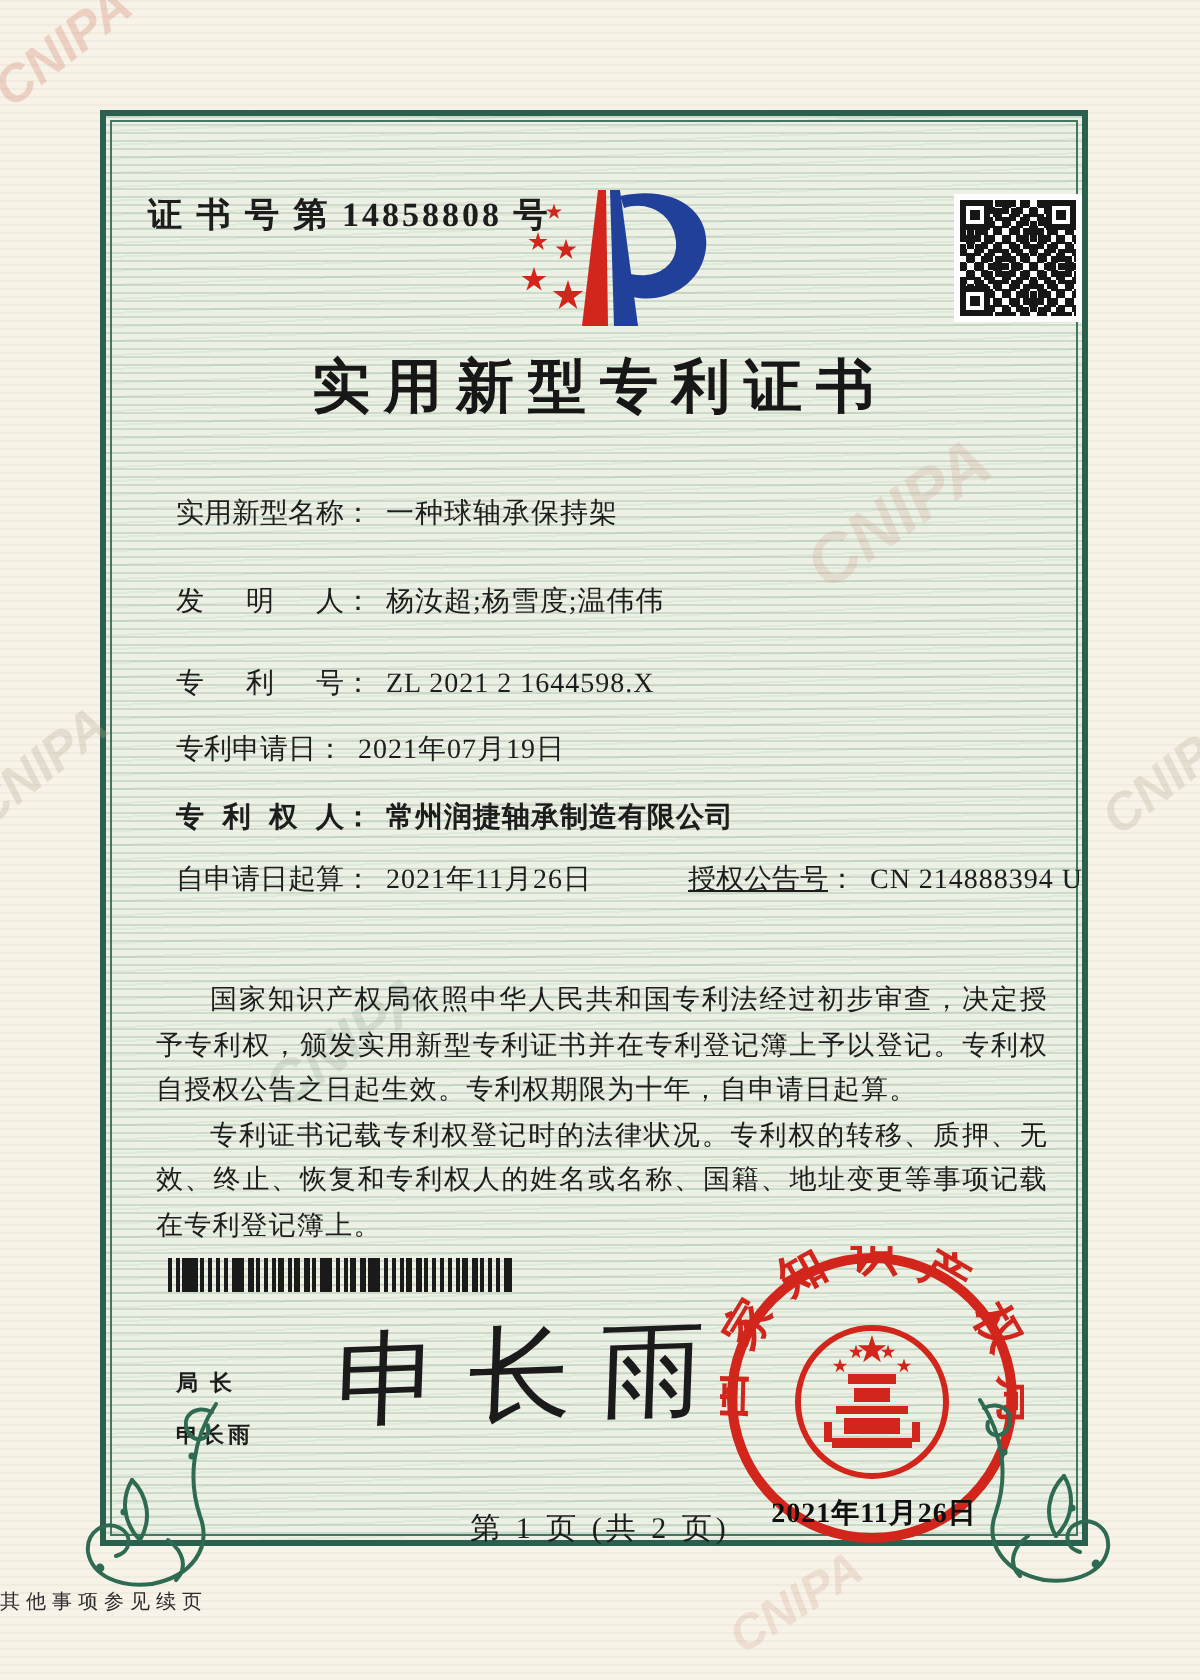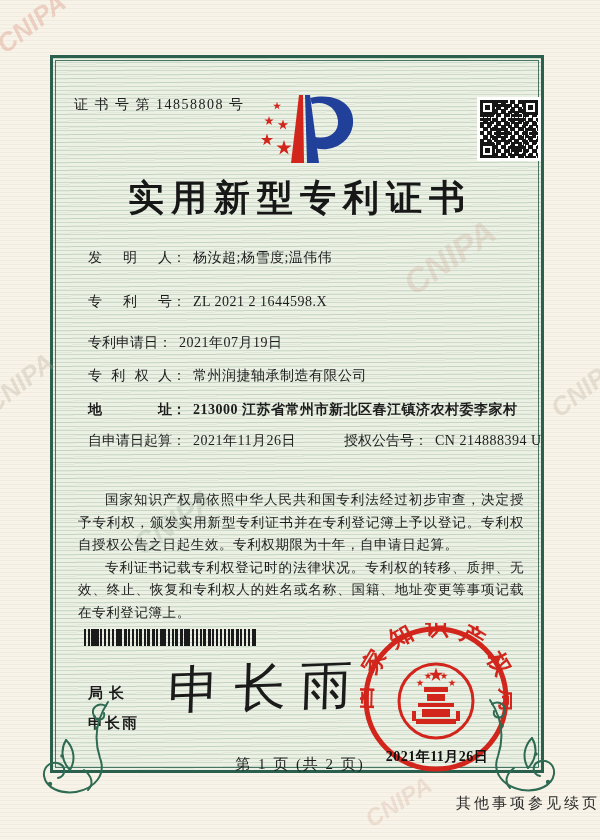--- a/index.html
+++ b/index.html
@@ -22,7 +22,7 @@
   .frame-inner{ position:absolute; inset:2px; border:1px solid rgba(42,96,77,.85); }
   .wm{ position:absolute; font-family:"Liberation Sans","DejaVu Sans",sans-serif;
        font-weight:bold; font-style:italic; pointer-events:none; white-space:nowrap; }
-  .cert-no{ position:absolute; left:74px; top:96px; font-size:14px; letter-spacing:1.5px; }
+  .cert-no{ position:absolute; left:74px; top:96px; font-size:17px; letter-spacing:1.5px;font-weight:bold; }
   .logo{ position:absolute; left:246px; top:90px; width:112px; height:80px; }
   
   .qr{ position:absolute; left:477px; top:97px; width:64px; height:64px; background:#fff; padding:3px; }

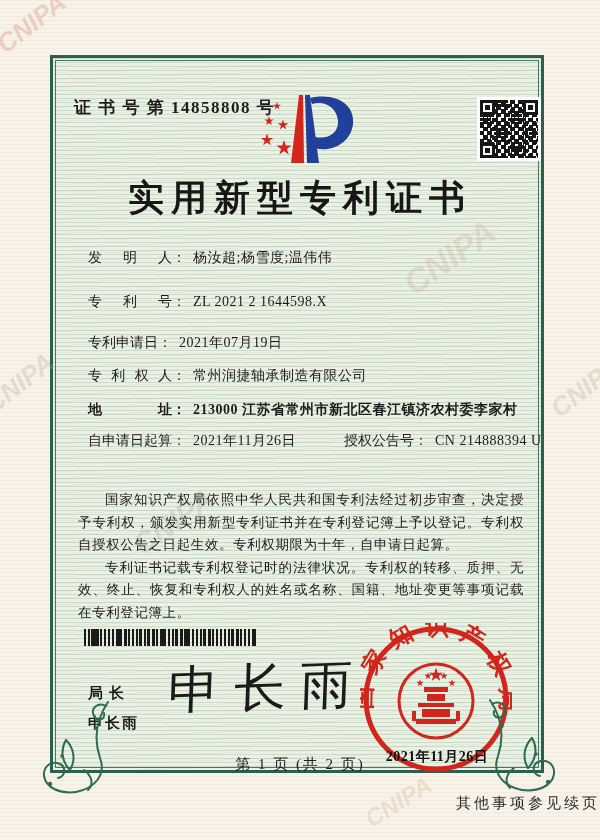--- a/index.html
+++ b/index.html
@@ -35,7 +35,7 @@
   .finder::after{ content:""; position:absolute; left:2px; top:2px; width:5px; height:5px; background:#161616; }
   .f-tl{ left:0; top:0; } .f-tr{ right:0; top:0; } .f-bl{ left:0; bottom:0; }
   .title{ position:absolute; left:0; right:0; top:174px; text-align:center;
-          font-size:36px; font-weight:bold; letter-spacing:7px; color:#171717; }
+          font-size:29px; font-weight:bold; letter-spacing:7px; color:#171717; }
   
   .fields{ position:absolute; left:88px; top:247px; width:450px; font-size:14px; }
   .frow{ height:21px; line-height:21px; white-space:nowrap; }

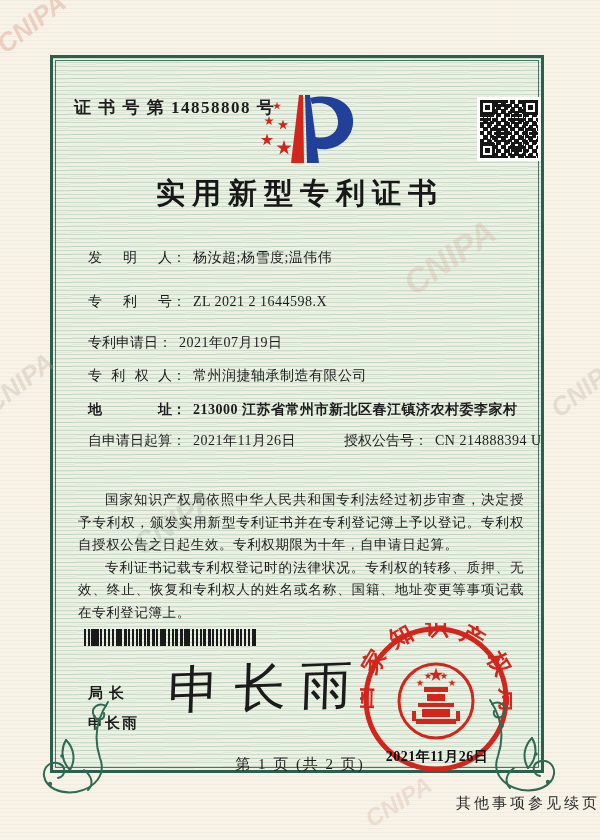--- a/index.html
+++ b/index.html
@@ -124,6 +124,9 @@
   <div class="title">实用新型专利证书</div>
 
   <div class="fields">
+    <div class="frow">
+      <span class="flabel">实用新型名称</span><span>：</span><span class="fvalue">一种球轴承保持架</span>
+    </div>
     <div class="frow spread">
       <span class="flabel">发明人</span><span>：</span><span class="fvalue">杨汝超;杨雪度;温伟伟</span>
     </div>

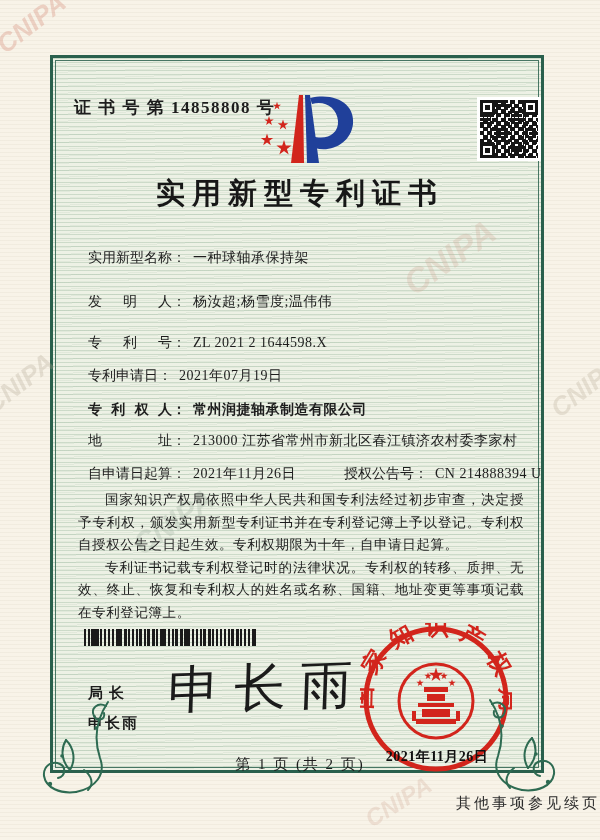--- a/index.html
+++ b/index.html
@@ -139,9 +139,6 @@
     <div class="frow spread">
       <span class="flabel">专利权人</span><span>：</span><span class="fvalue">常州润捷轴承制造有限公司</span>
     </div>
-    <div class="frow spread">
-      <span class="flabel">地址</span><span>：</span><span class="fvalue">213000 江苏省常州市新北区春江镇济农村委李家村</span>
-    </div>
     <div class="frow">
       <span class="flabel">自申请日起算</span><span>：</span><span class="fvalue">2021年11月26日</span><span class="flabel g2">授权公告号</span><span>：</span><span class="fvalue">CN 214888394 U</span>
     </div>

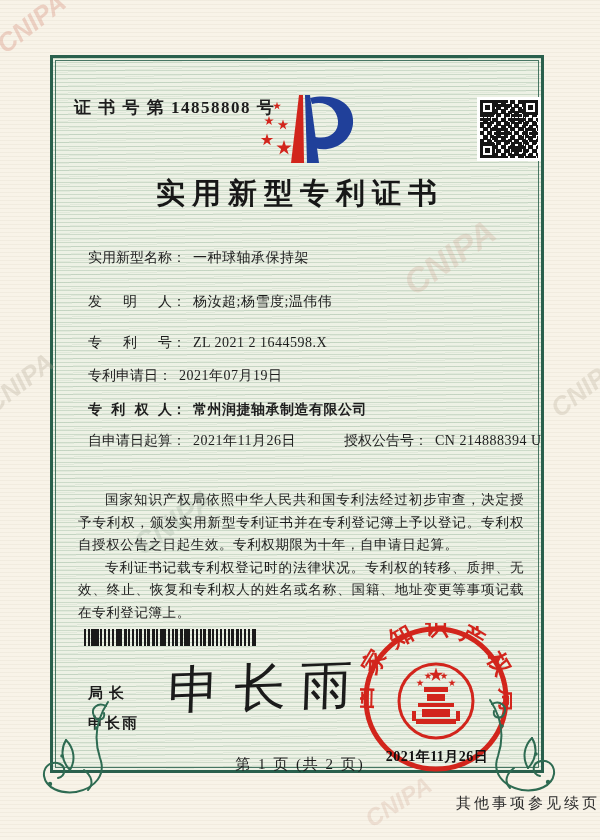--- a/index.html
+++ b/index.html
@@ -48,7 +48,7 @@
   .flabel{ display:inline-block; vertical-align:top; }
   .spread .flabel{ width:84px; text-align:justify; text-align-last:justify; }
   .fvalue{ margin-left:7px; letter-spacing:.5px; }
-  .g2{ margin-left:48px; }
+  .g2{ margin-left:48px;text-decoration:underline; }
   
   .body-text{ position:absolute; left:78px; top:489px; width:446px;
     font-size:13.5px; line-height:22.5px; text-align:justify; letter-spacing:.6px; }

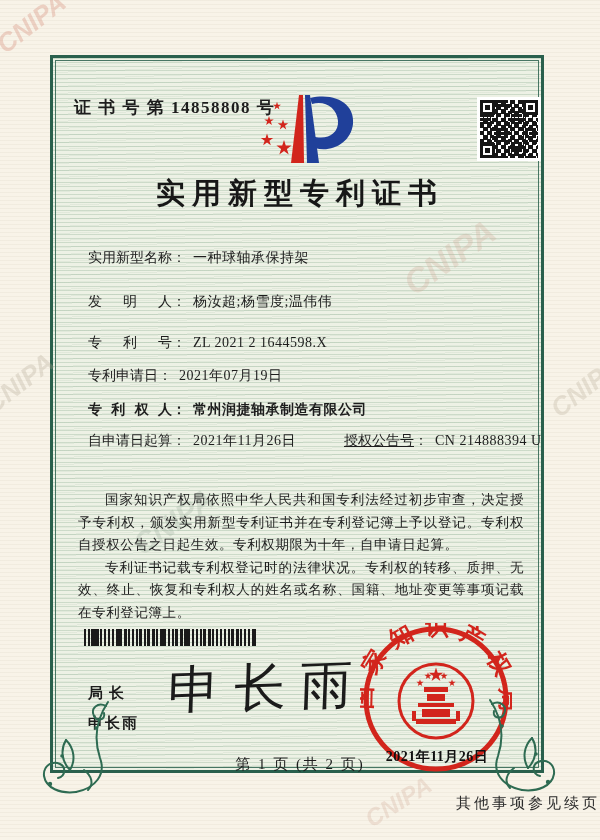--- a/index.html
+++ b/index.html
@@ -61,7 +61,7 @@
       repeating-linear-gradient(90deg, transparent 0 9px, #1a1a1a 9px 12px, transparent 12px 23px);
   }
   .officer{ position:absolute; left:88px; top:684px;
-    font-family:"Liberation Sans","DejaVu Sans",sans-serif; font-size:15px; font-weight:600; }
+    font-family:"Liberation Sans","DejaVu Sans",sans-serif; font-size:11px; font-weight:600; }
   .officer .o-title{ letter-spacing:6px; }
   .officer .o-name{ margin-top:11px; letter-spacing:2px; }
   .signature{ position:absolute; left:168px; top:653px; font-size:52px; letter-spacing:14px;

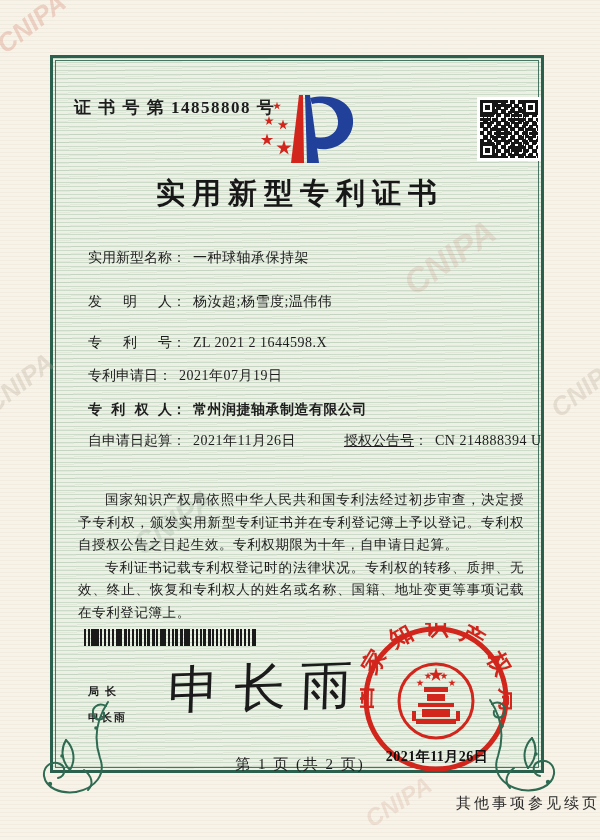--- a/index.html
+++ b/index.html
@@ -71,8 +71,8 @@
     font-size:14px; letter-spacing:.5px; color:#101010; font-weight:600; }
   .footer-page{ position:absolute; left:0; right:0; top:755px; text-align:center;
     font-size:15px; letter-spacing:2px; }
-  .continuation{ position:absolute; left:0; right:0; top:794px; text-align:right;
-    font-size:15px; letter-spacing:3px; color:#2b2b2b;padding-left:20px; }
+  .continuation{ position:absolute; left:0; right:0; top:794px; text-align:left;
+    font-size:10px; letter-spacing:3px; color:#2b2b2b; }
   .ornament{ position:absolute; width:80px; height:95px; }
   .orn-left{ left:36px; top:700px; }
   .orn-right{ left:482px; top:698px; transform:scaleX(-1); }

